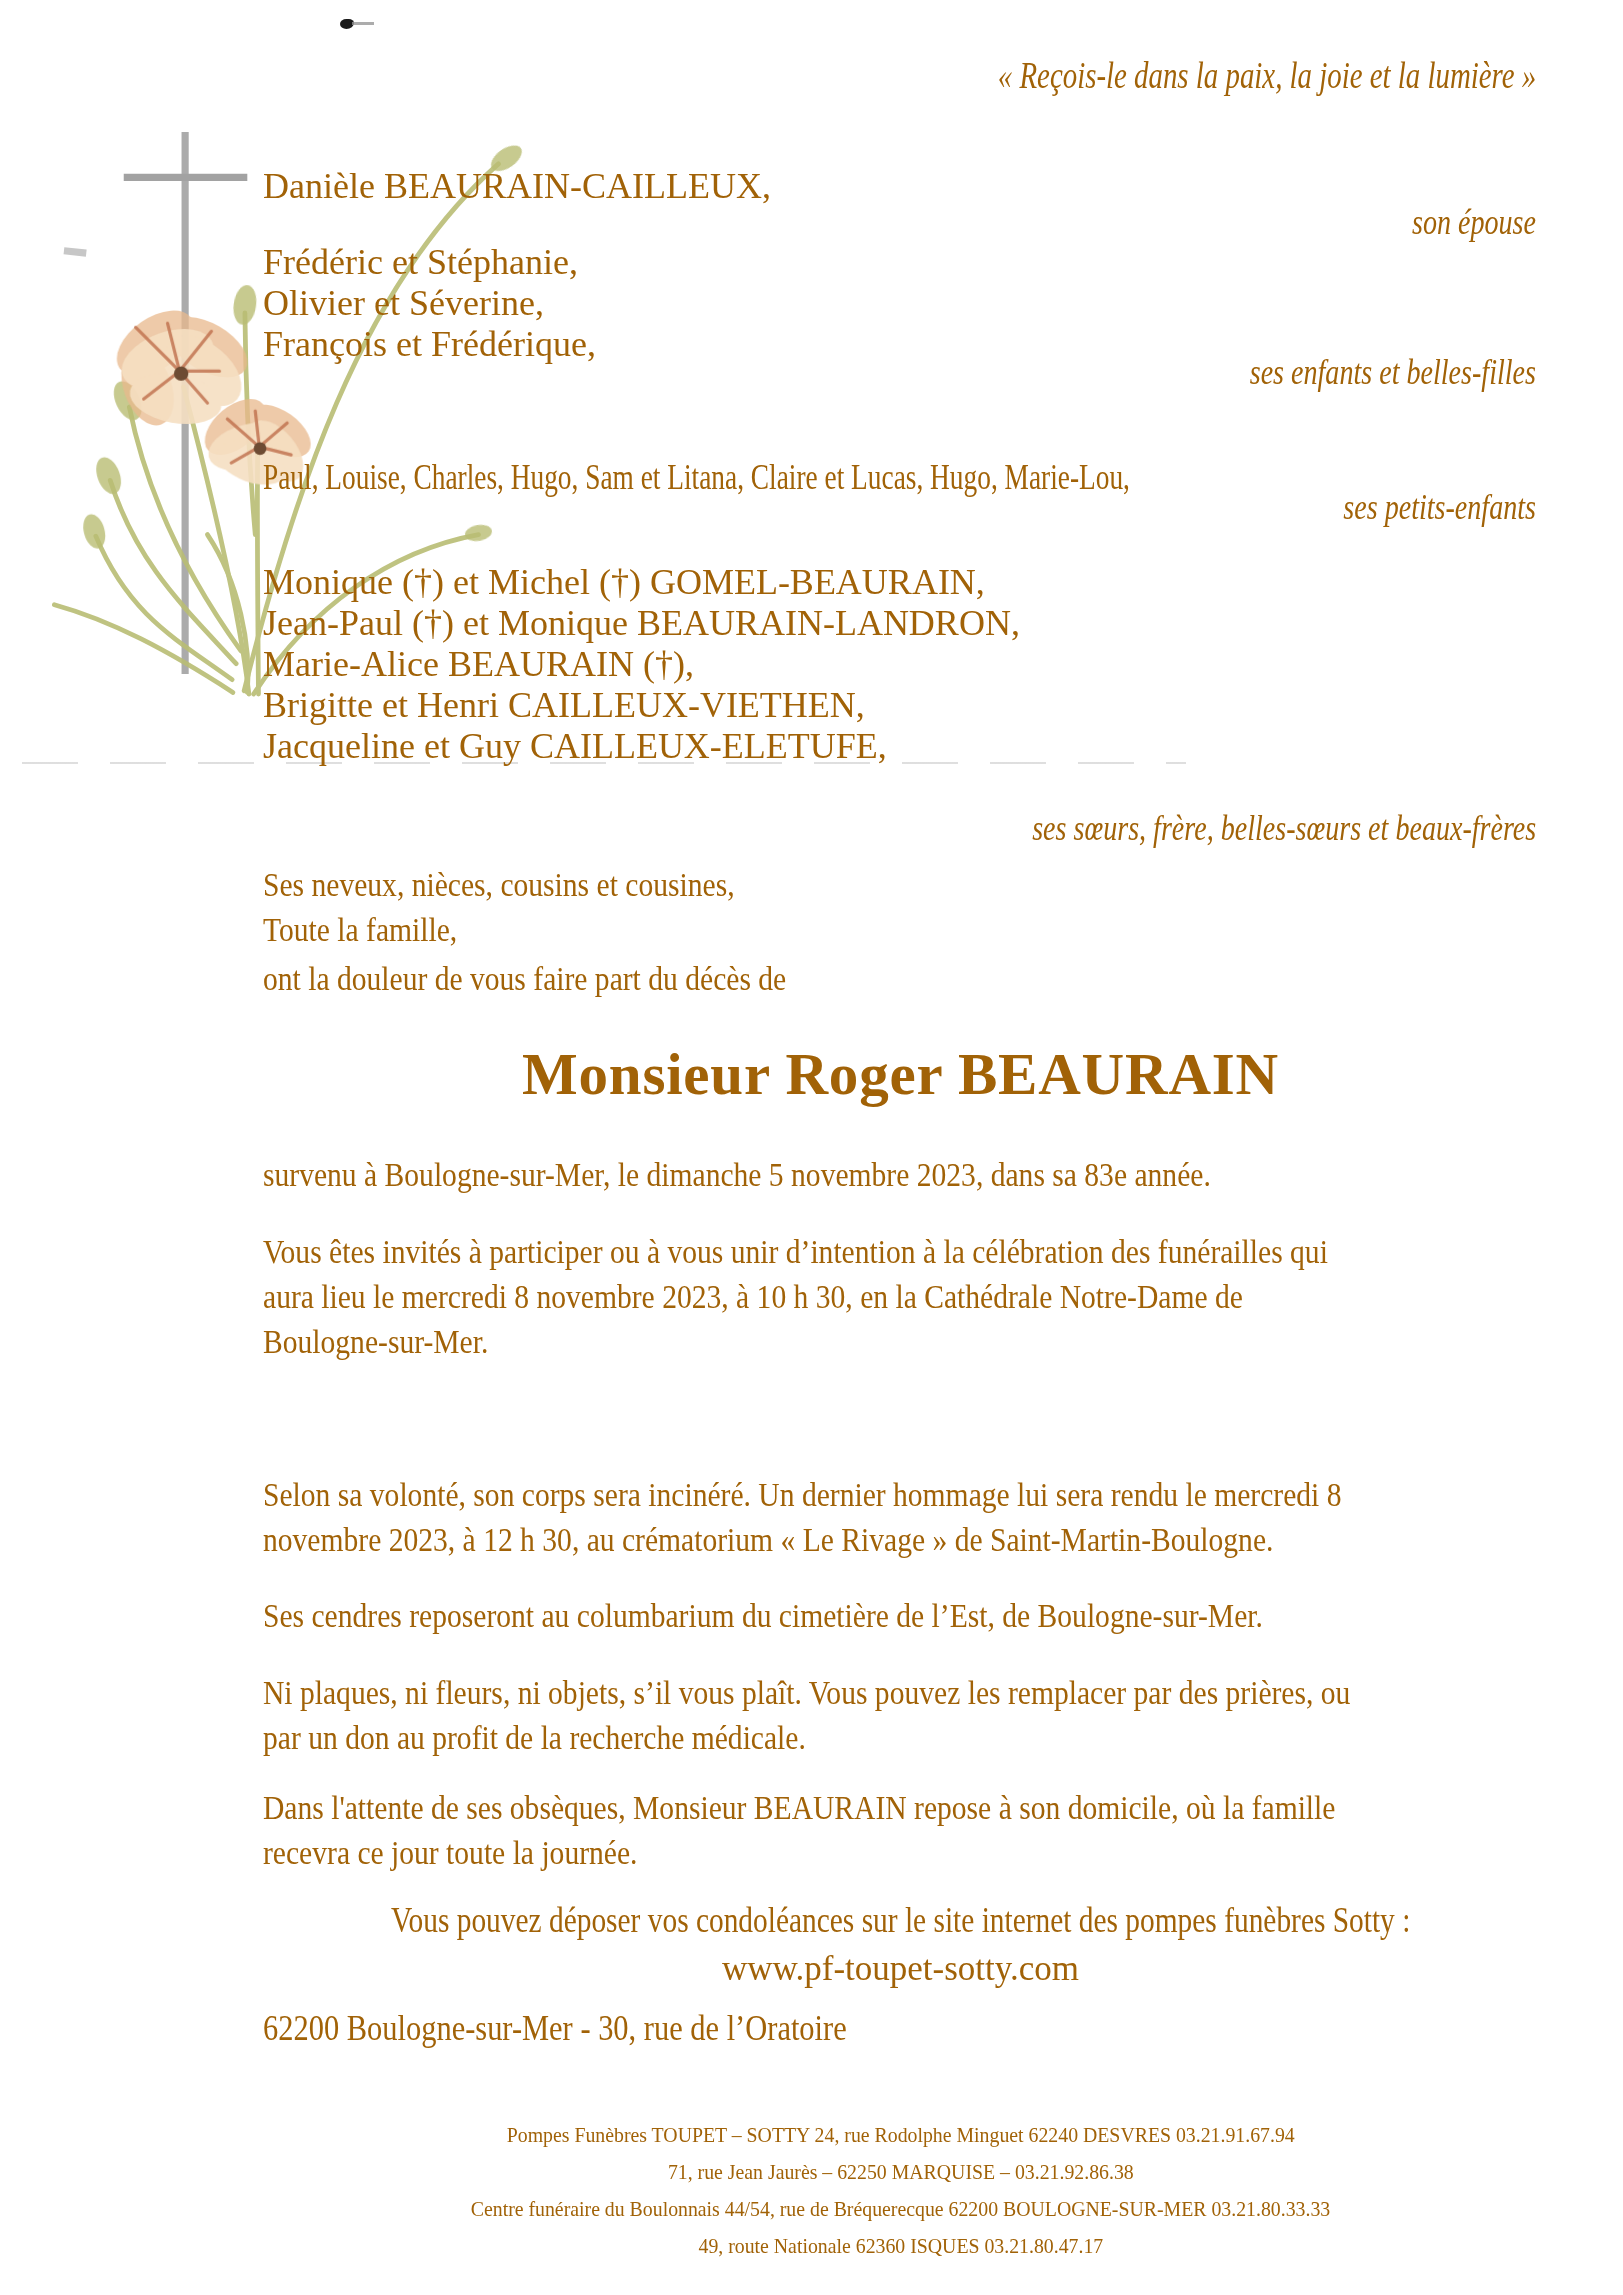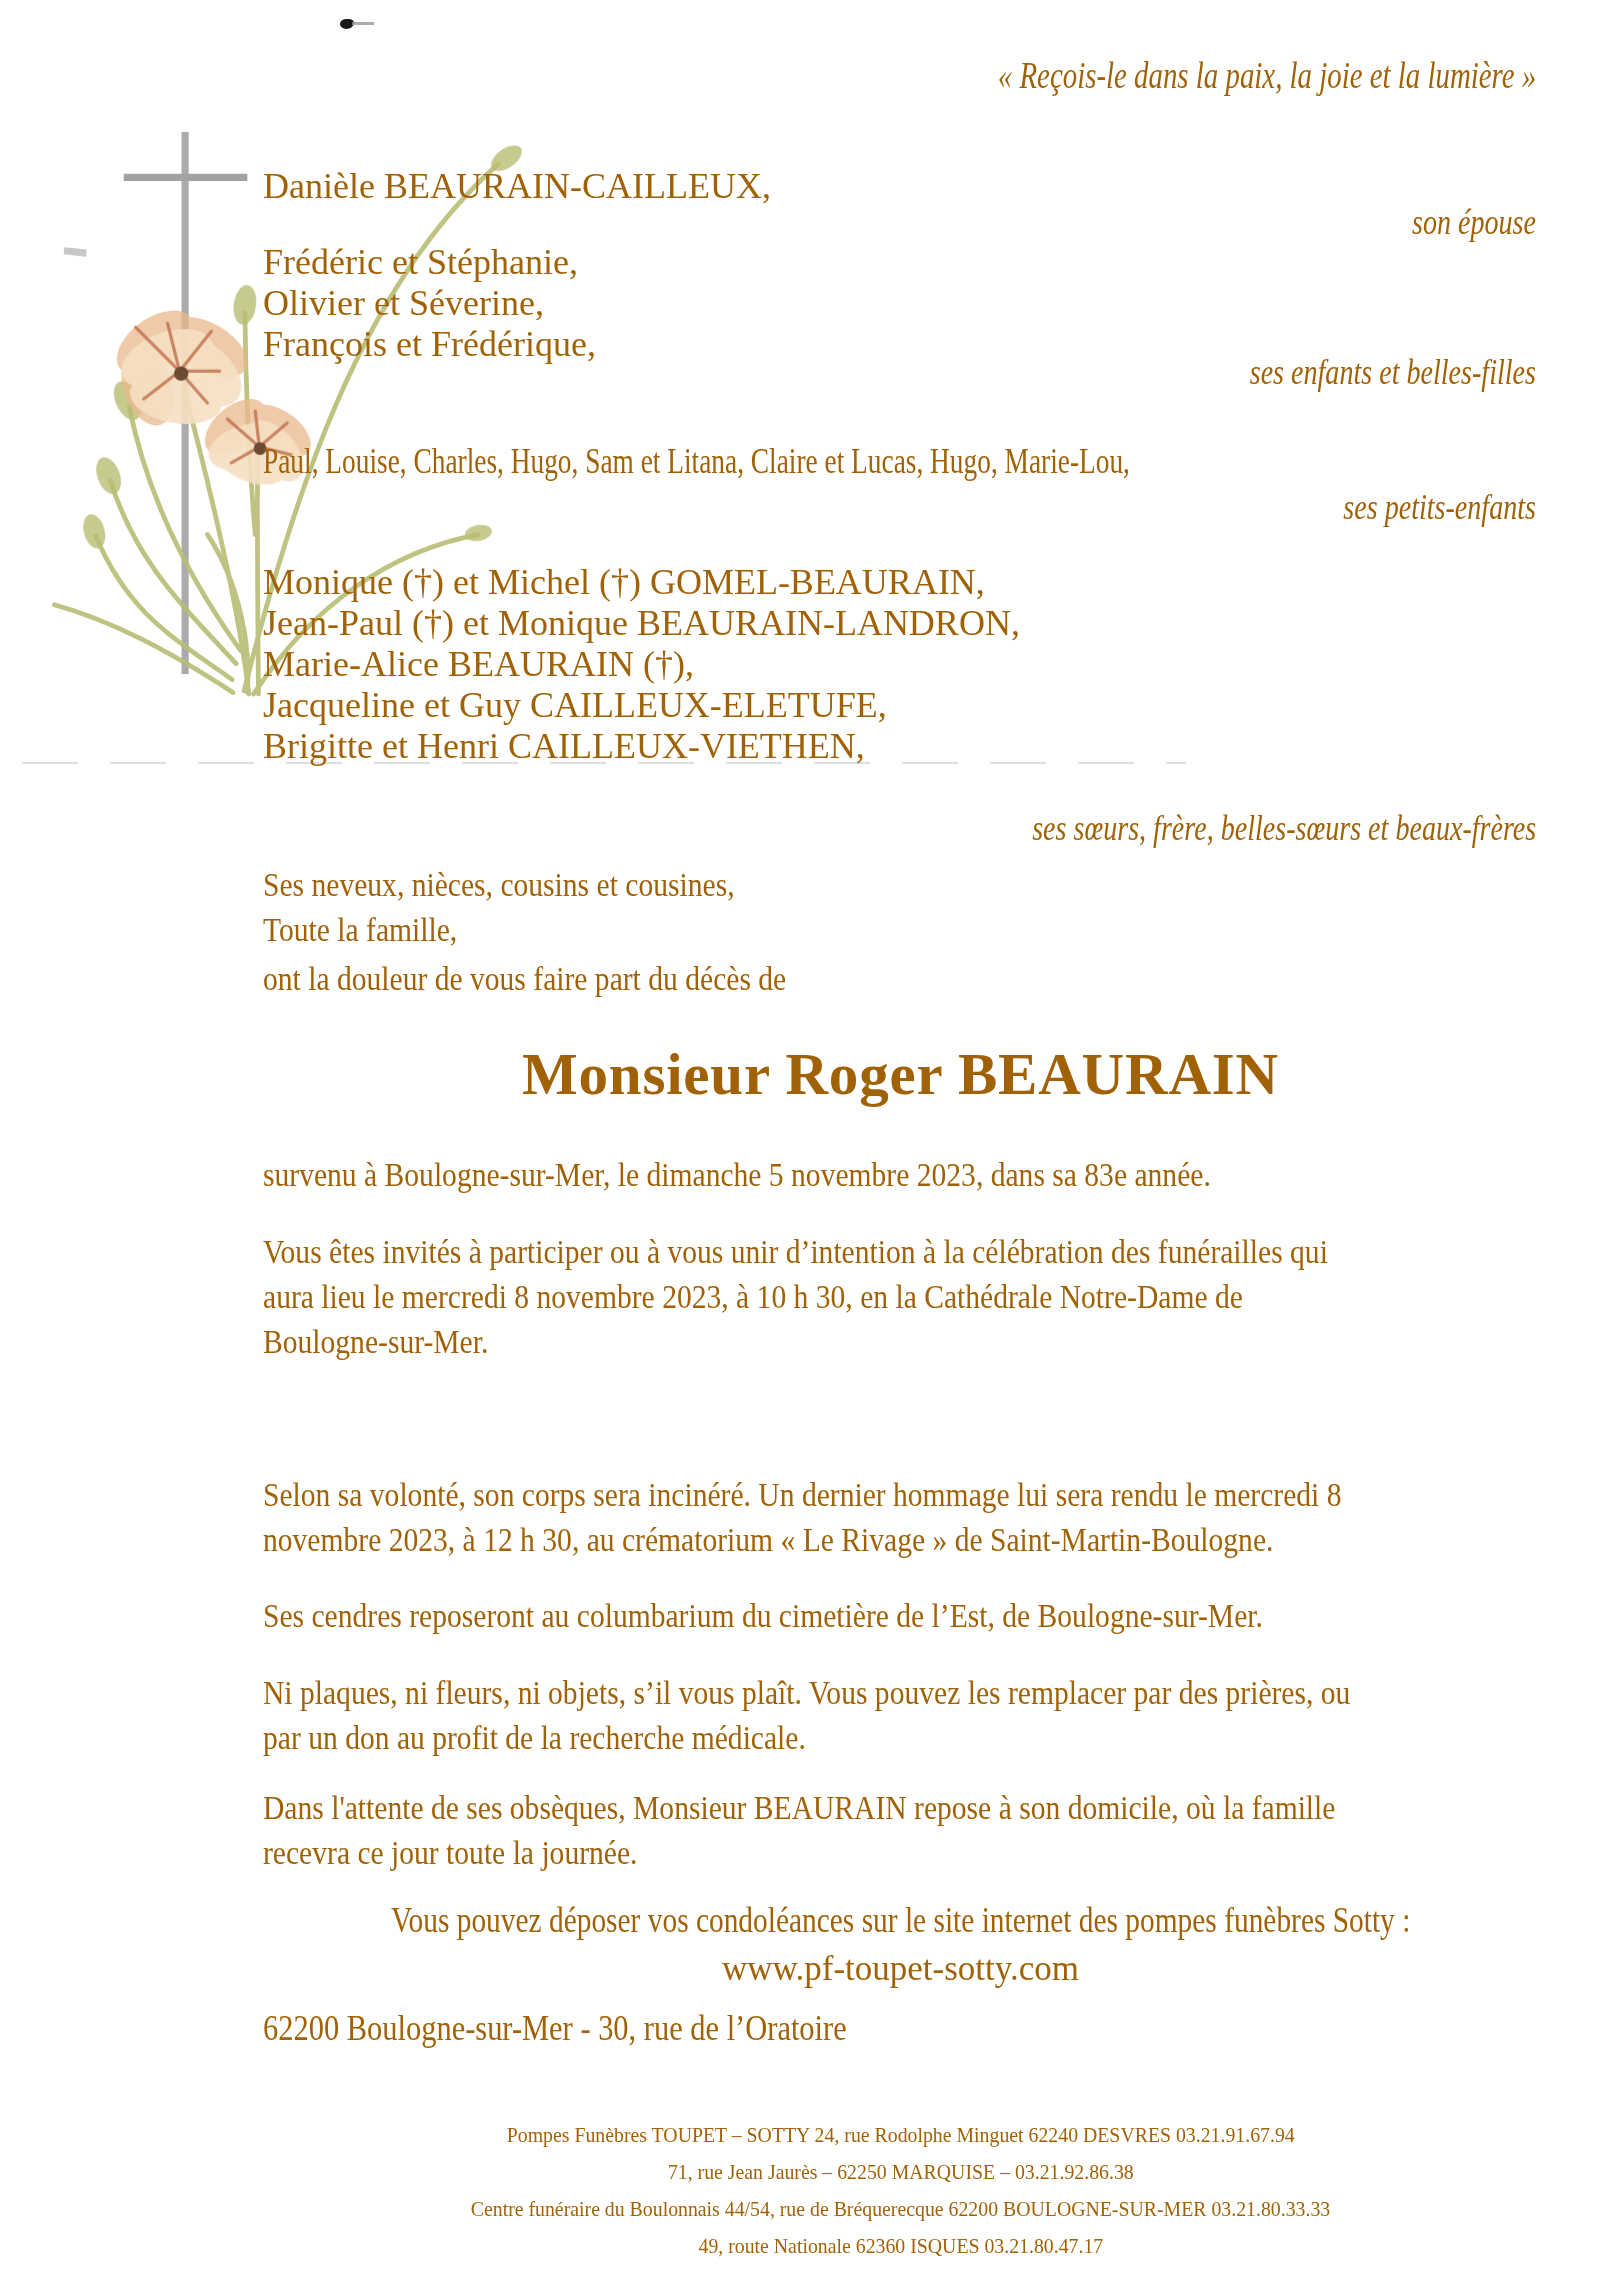--- a/index.html
+++ b/index.html
@@ -133,7 +133,7 @@
   </div>
   <div class="t rt rlabel" style="top:351px">ses enfants et belles-filles</div>
 
-  <div class="t left names" style="top:441px">
+  <div class="t left names" style="top:457px">
     <div class="sq76">Paul, Louise, Charles, Hugo, Sam et Litana, Claire et Lucas, Hugo, Marie-Lou,</div>
   </div>
   <div class="t rt rlabel" style="top:486px">ses petits-enfants</div>

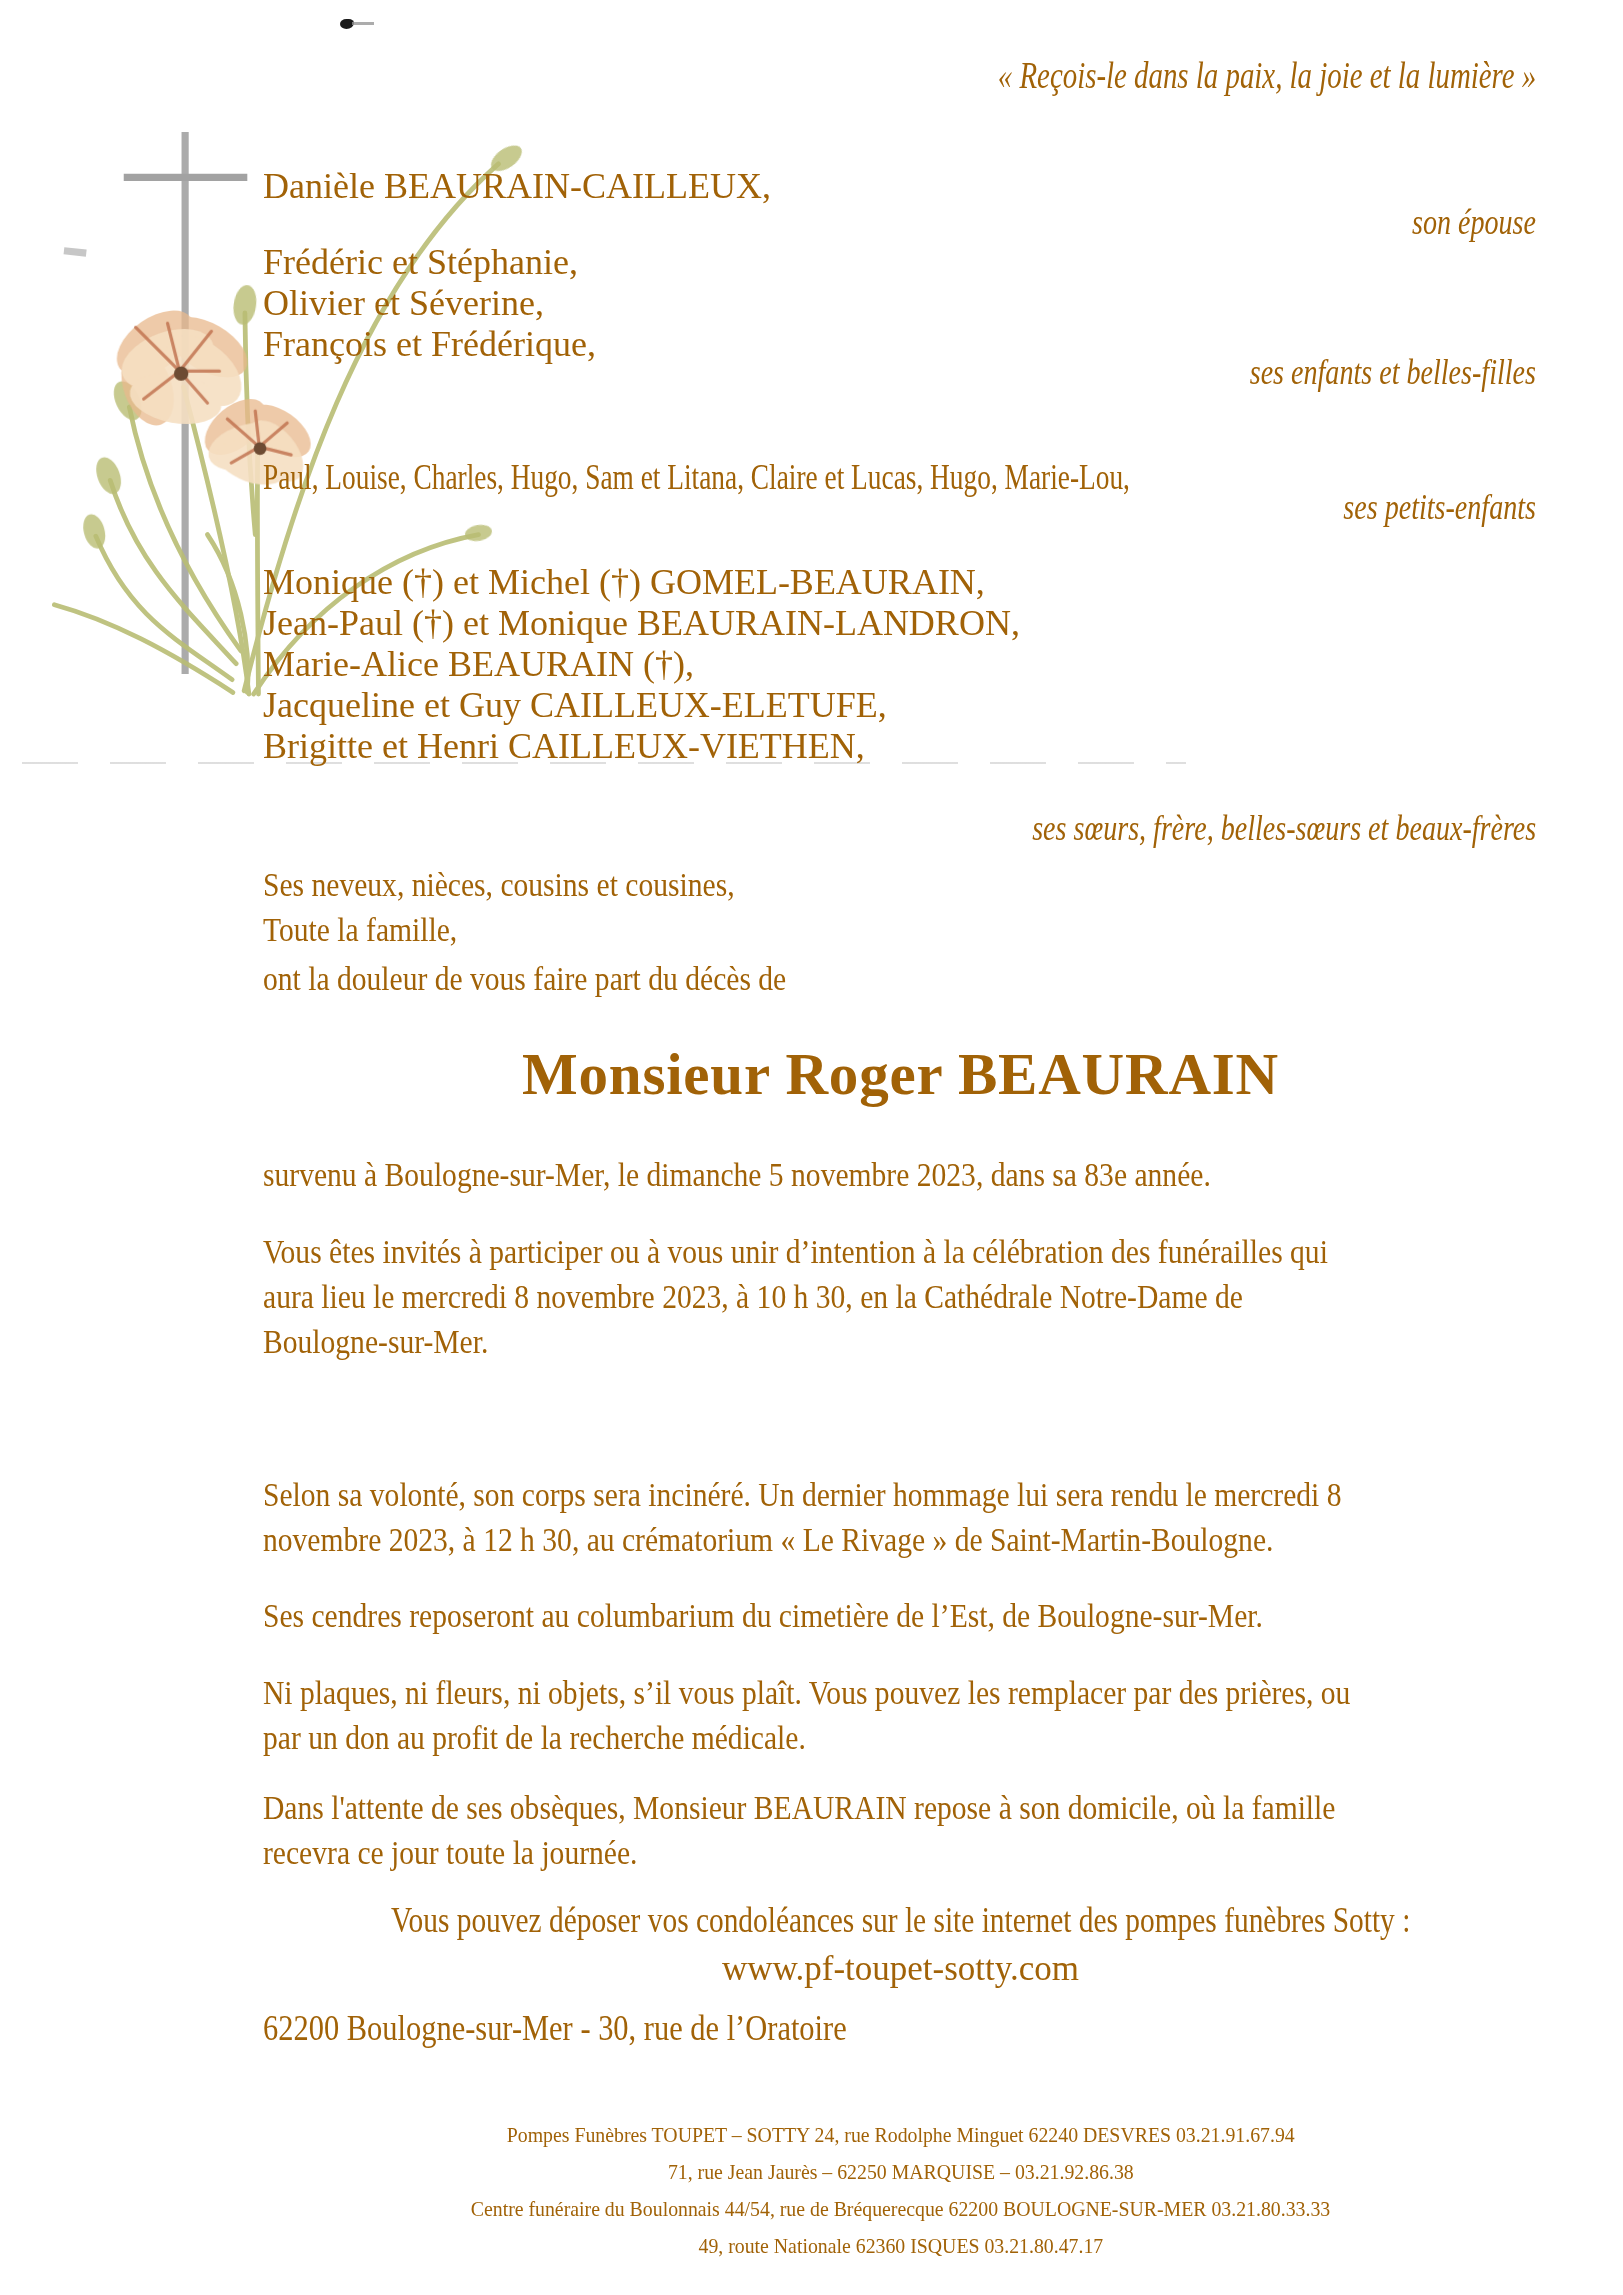--- a/index.html
+++ b/index.html
@@ -142,8 +142,8 @@
     <div>Monique (†) et Michel (†) GOMEL-BEAURAIN,</div>
     <div>Jean-Paul (†) et Monique BEAURAIN-LANDRON,</div>
     <div>Marie-Alice BEAURAIN (†),</div>
+    <div>Brigitte et Henri CAILLEUX-VIETHEN,</div>
     <div>Jacqueline et Guy CAILLEUX-ELETUFE,</div>
-    <div>Brigitte et Henri CAILLEUX-VIETHEN,</div>
   </div>
   <div class="t rt rlabel" style="top:807px">ses sœurs, frère, belles-sœurs et beaux-frères</div>
 

